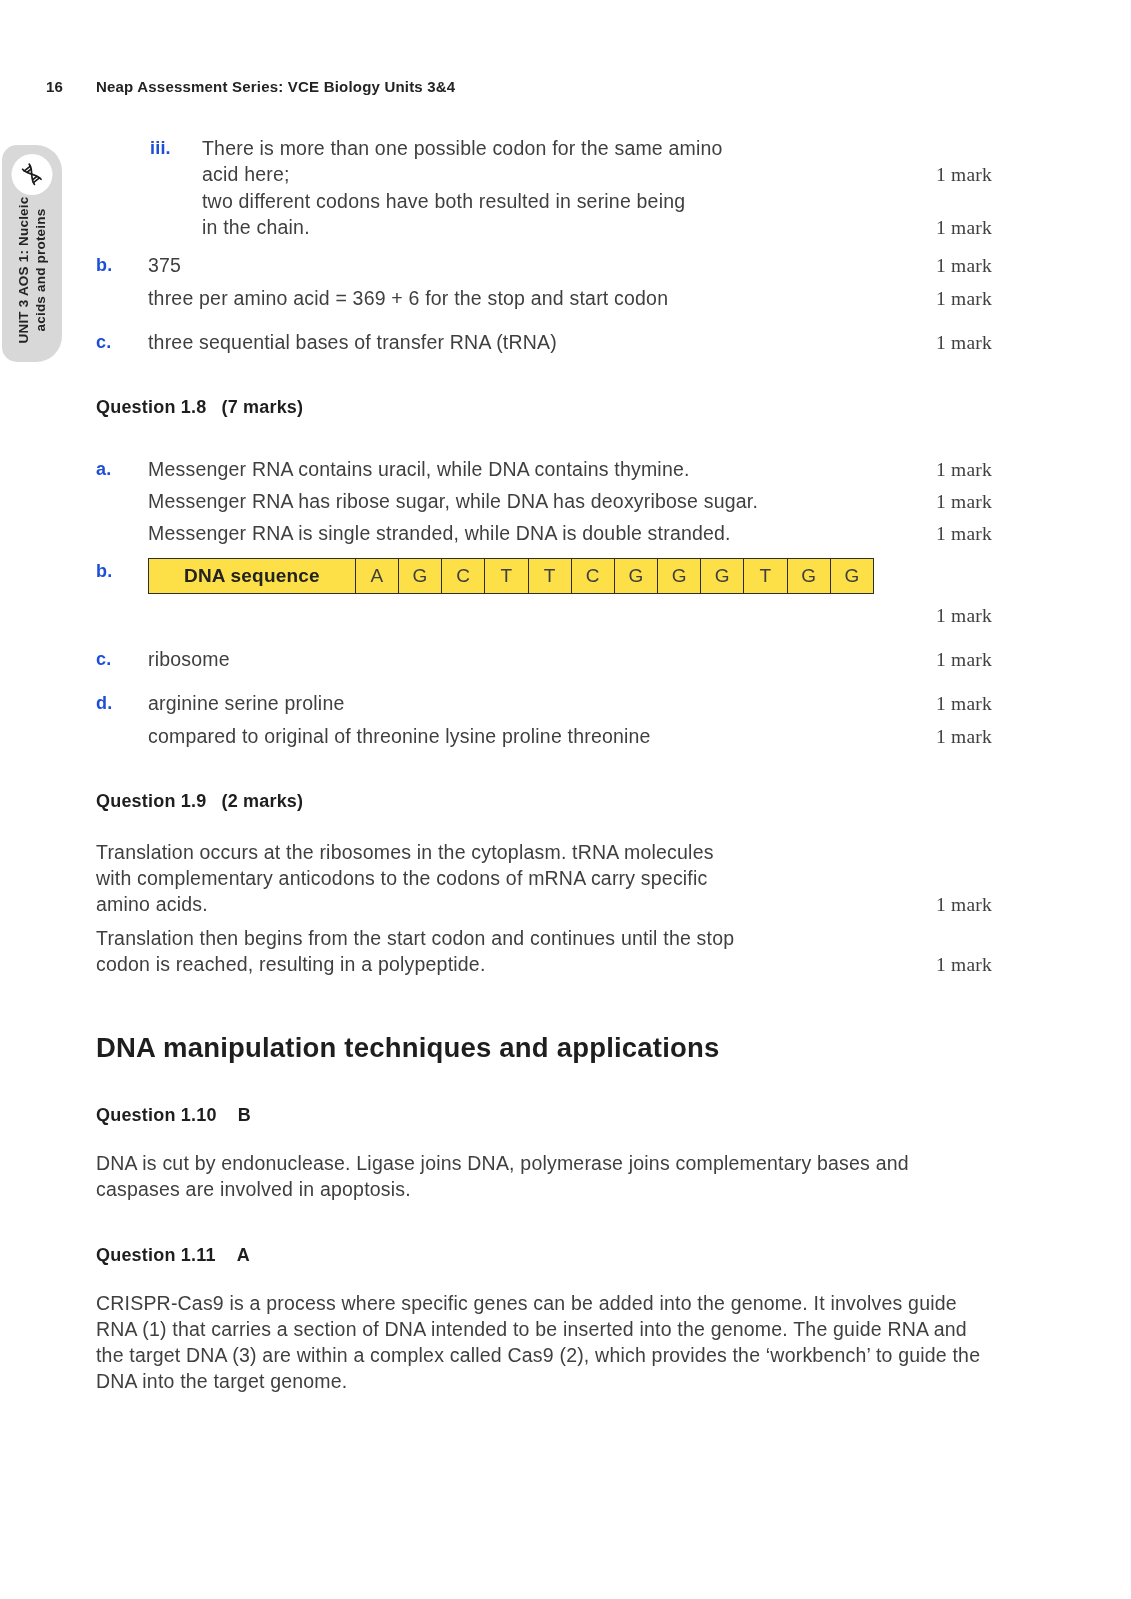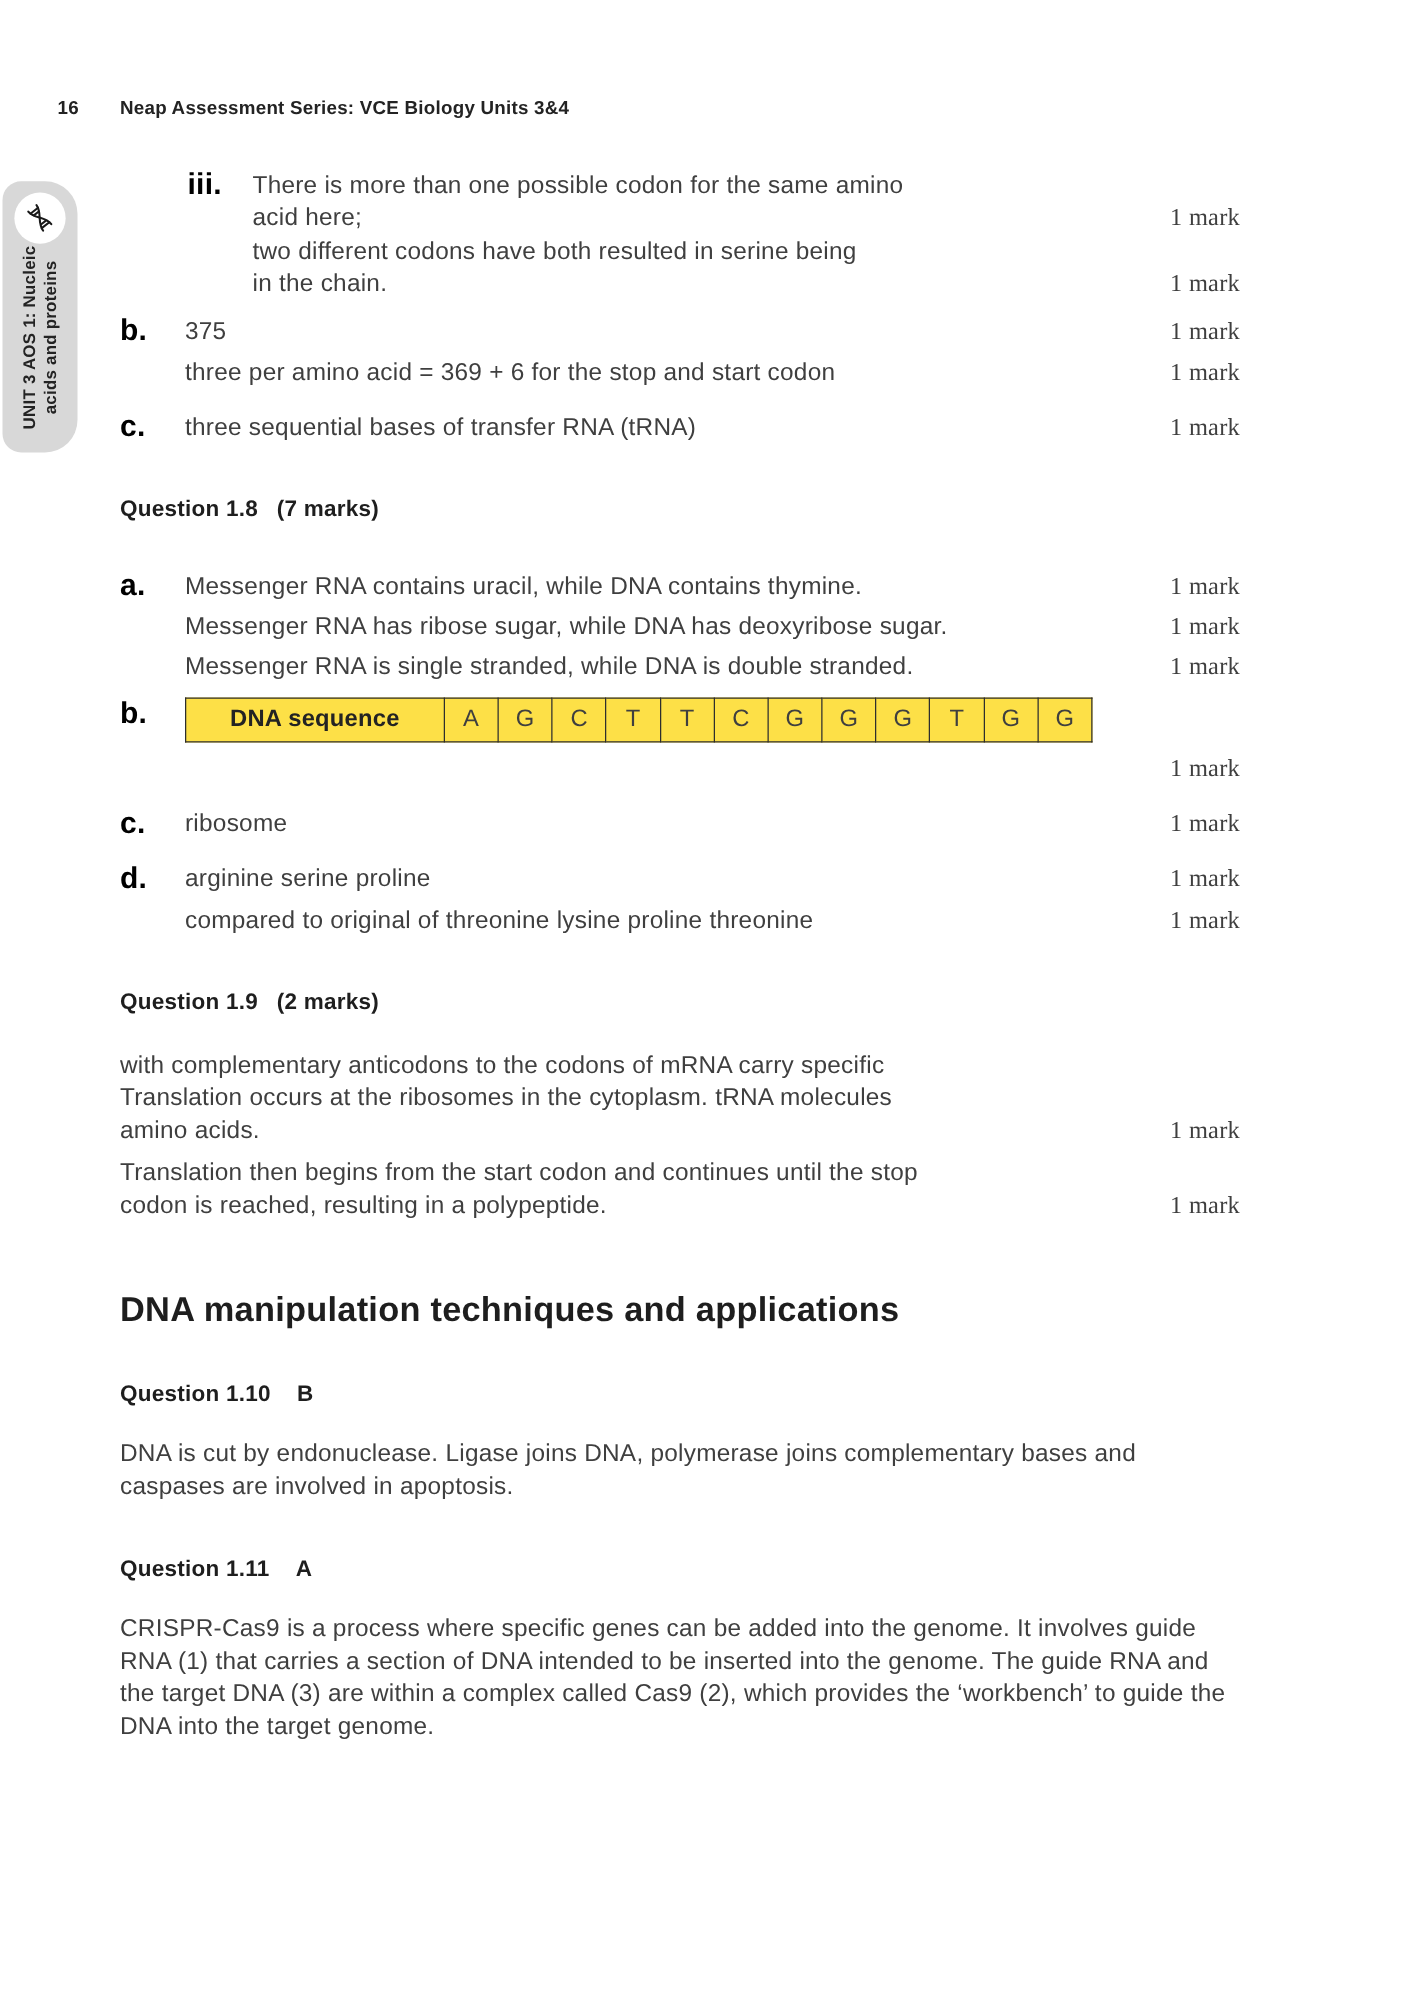--- a/index.html
+++ b/index.html
@@ -52,7 +52,7 @@
 
   .item { display: flex; }
   .item-label {
-    flex: 0 0 52px; font-weight: 700; color: #000000; font-size: 24px;
+    flex: 0 0 52px; font-weight: 700; color: #1d4ed8; font-size: 18px;
   }
   .item.sub { padding-left: 54px; }
   .item.sub .item-label { flex-basis: 52px; }

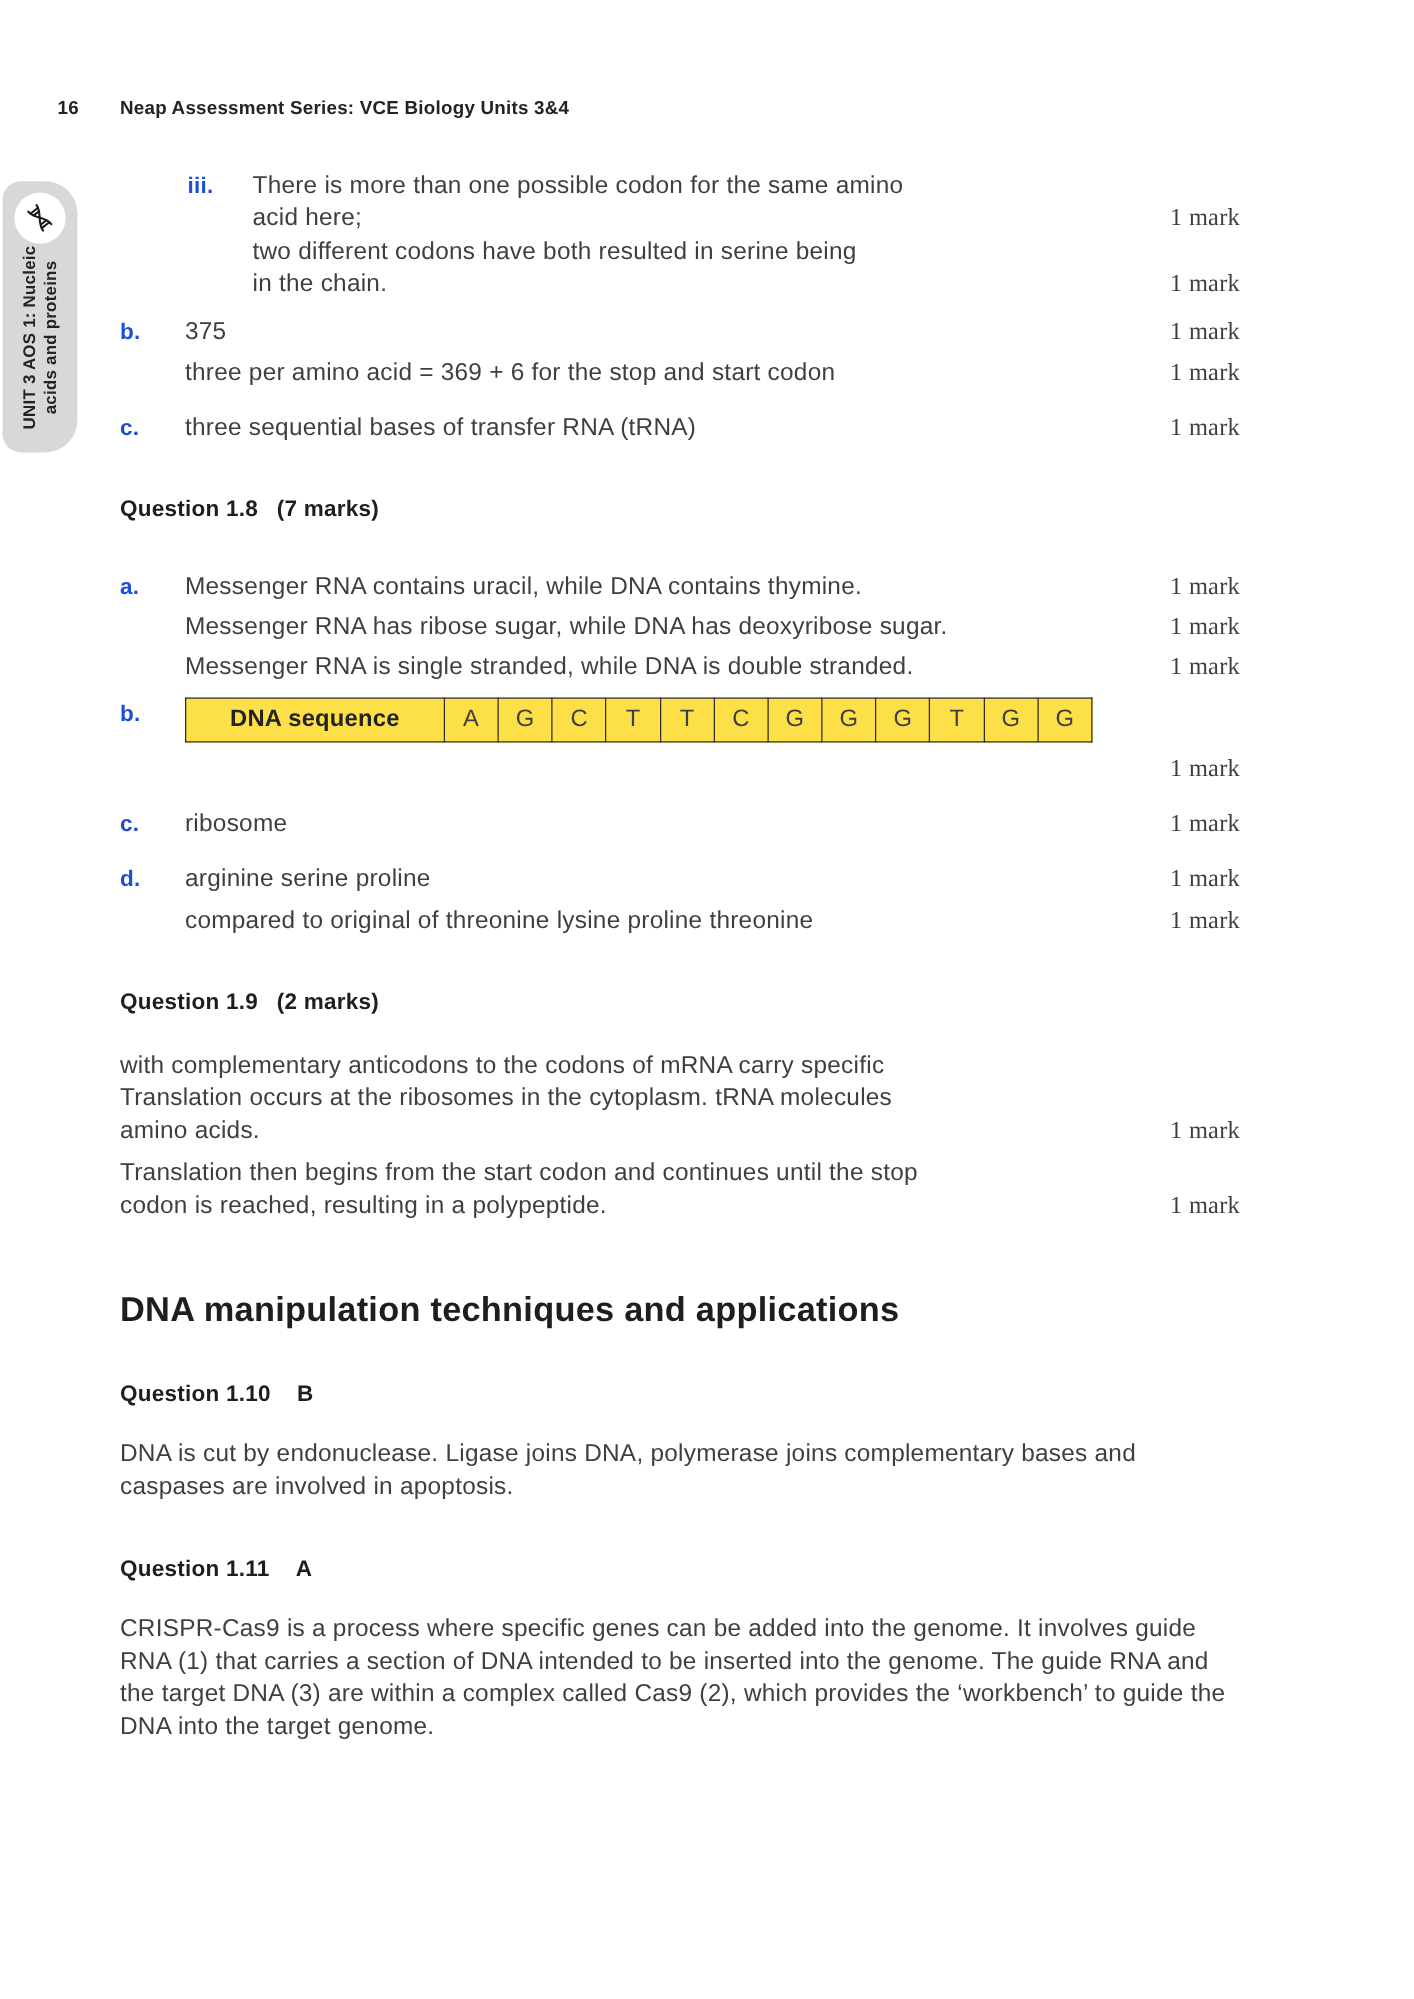--- a/index.html
+++ b/index.html
@@ -269,11 +269,11 @@
 
   <div class="b-q19-p1">
     <div class="row">
+      <span>Translation occurs at the ribosomes in the cytoplasm. tRNA molecules</span>
+      <span class="mark"></span>
+    </div>
+    <div class="row">
       <span>with complementary anticodons to the codons of mRNA carry specific</span>
-      <span class="mark"></span>
-    </div>
-    <div class="row">
-      <span>Translation occurs at the ribosomes in the cytoplasm. tRNA molecules</span>
       <span class="mark"></span>
     </div>
     <div class="row">

